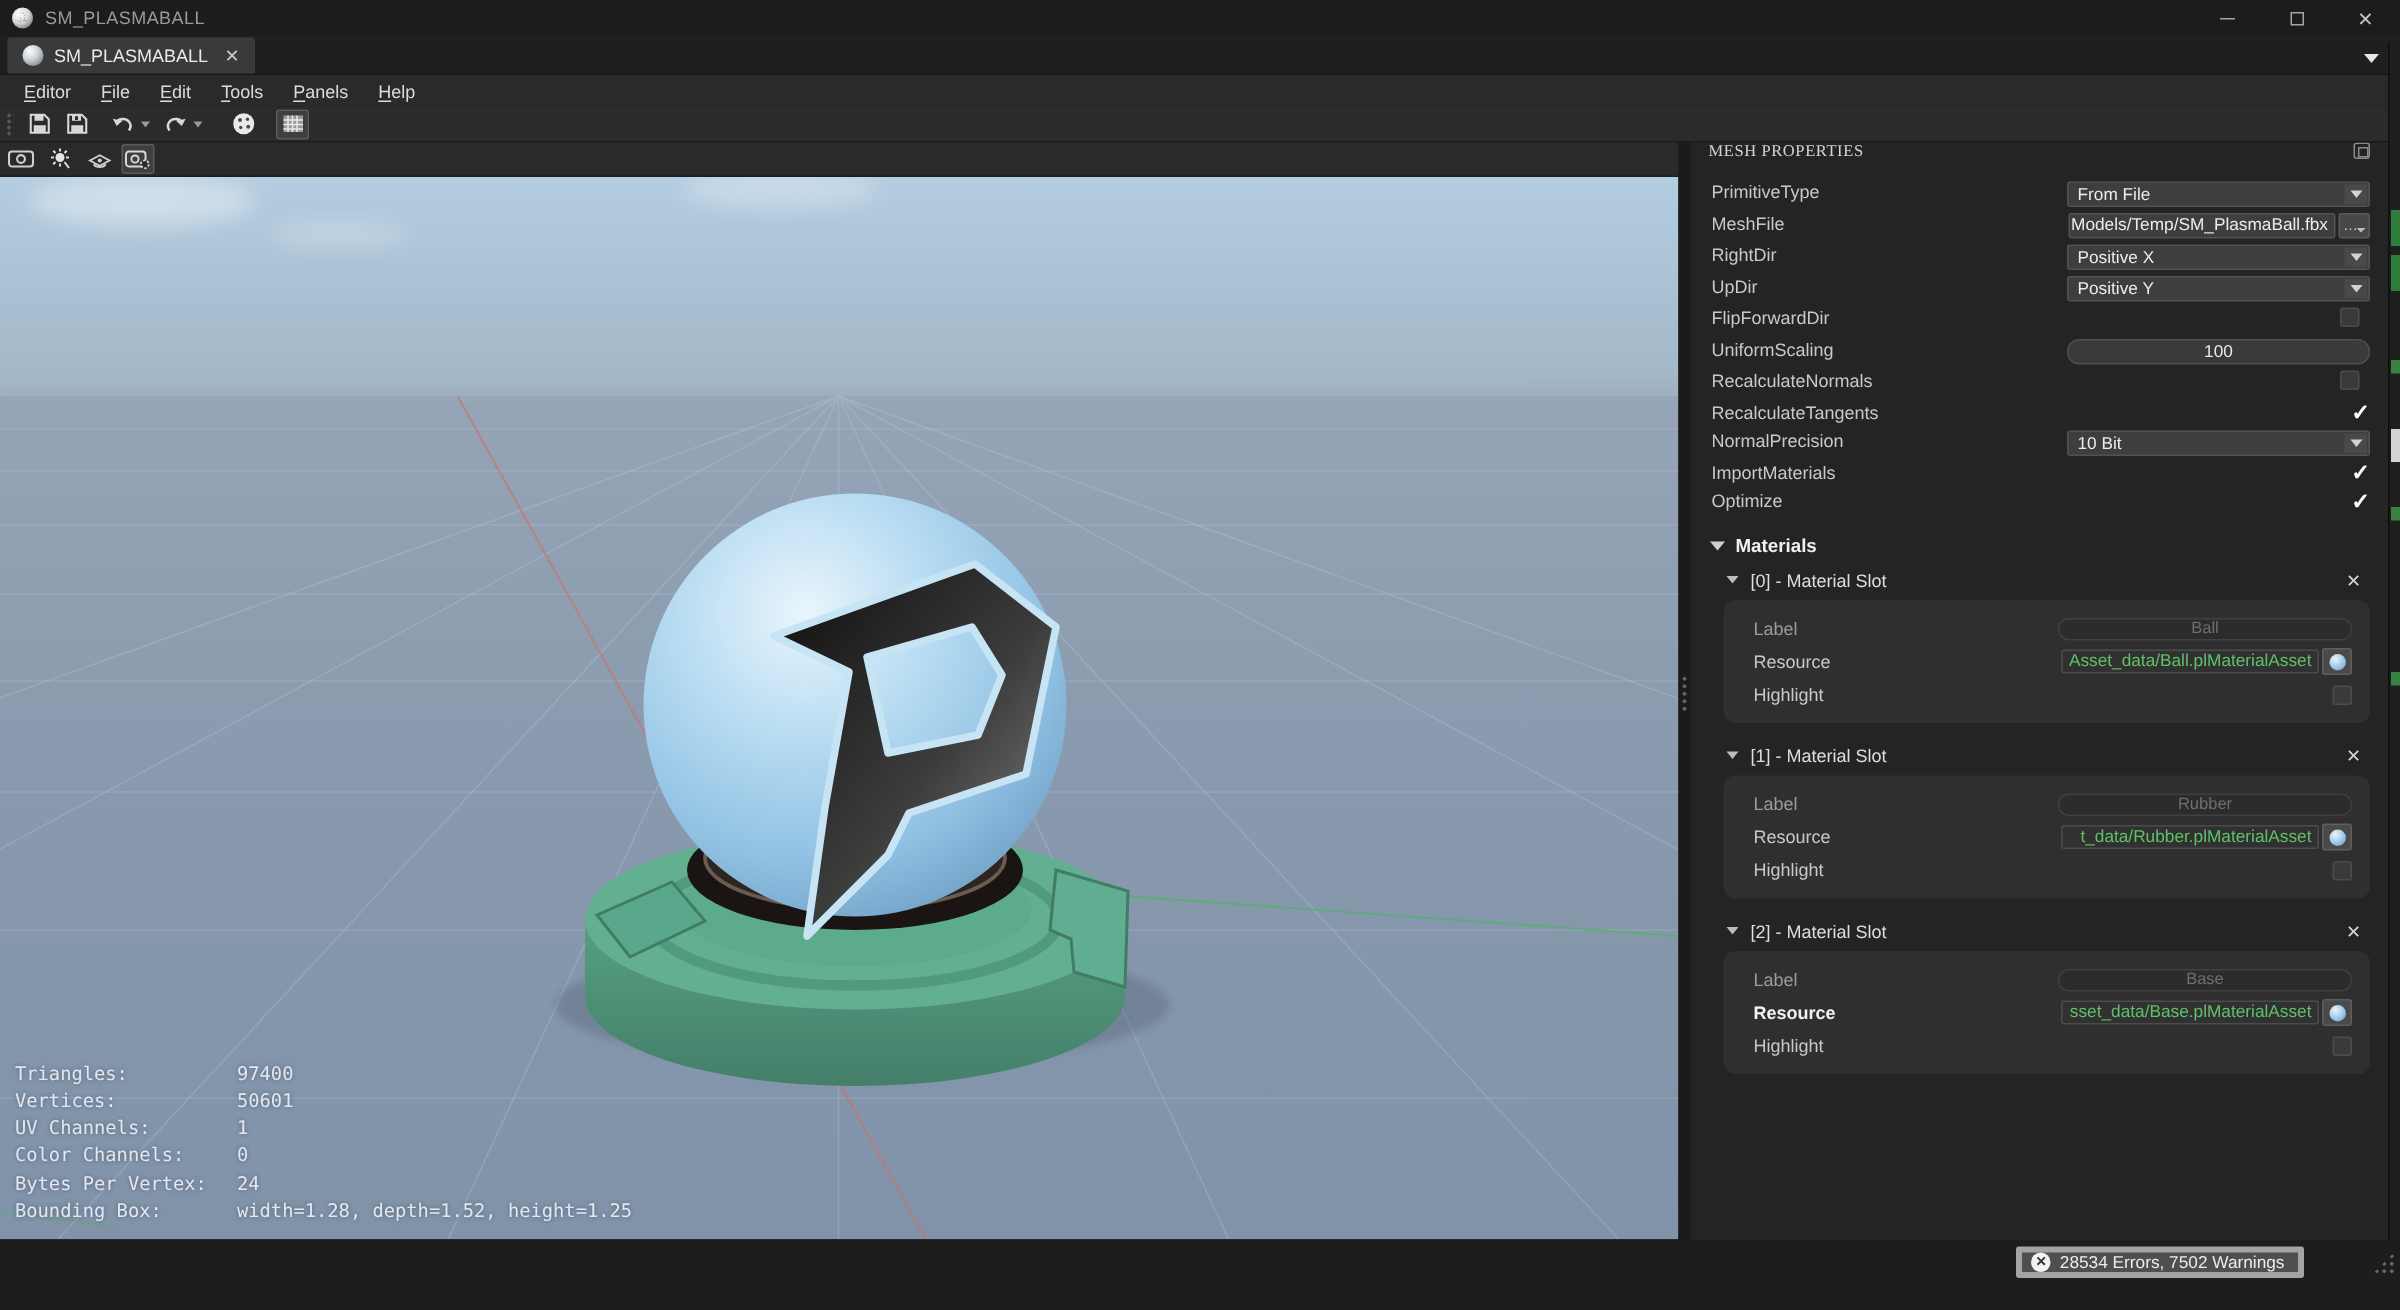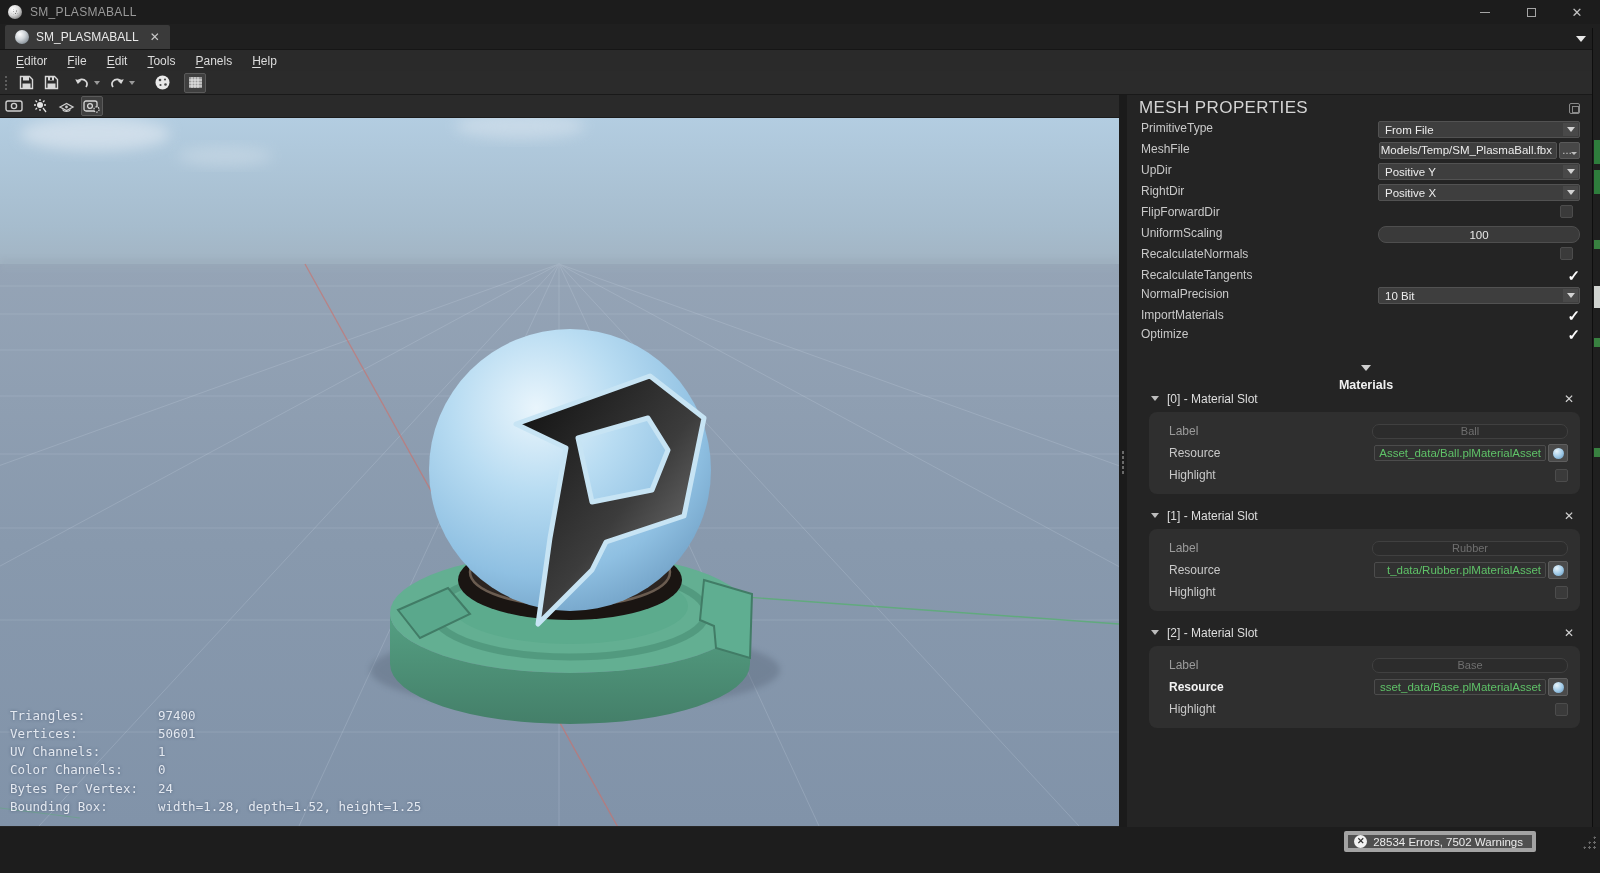--- a/index.html
+++ b/index.html
@@ -66,8 +66,8 @@
 
   
   .panel { position:absolute; left:1127px; top:0; width:465px; height:732px; background:#242424; overflow:hidden; }
-  .panel-header { height:26px; display:flex; align-items:center; padding:0 12px; color:#d4d4d4;
-    font-size:17px; letter-spacing:.4px; }
+  .panel-header { height:26px; display:flex; align-items:flex-start; padding:0 12px; color:#d4d4d4;
+    font-size:11px; letter-spacing:.4px;font-family:Liberation Serif, serif; }
   .float-icon { margin-left:auto; width:11px; height:11px; border:1px solid #8a8a8a; border-radius:2px; position:relative; }
   .float-icon::after { content:""; position:absolute; left:2px; top:2px; width:5px; height:5px; border:1px solid #8a8a8a; }
 

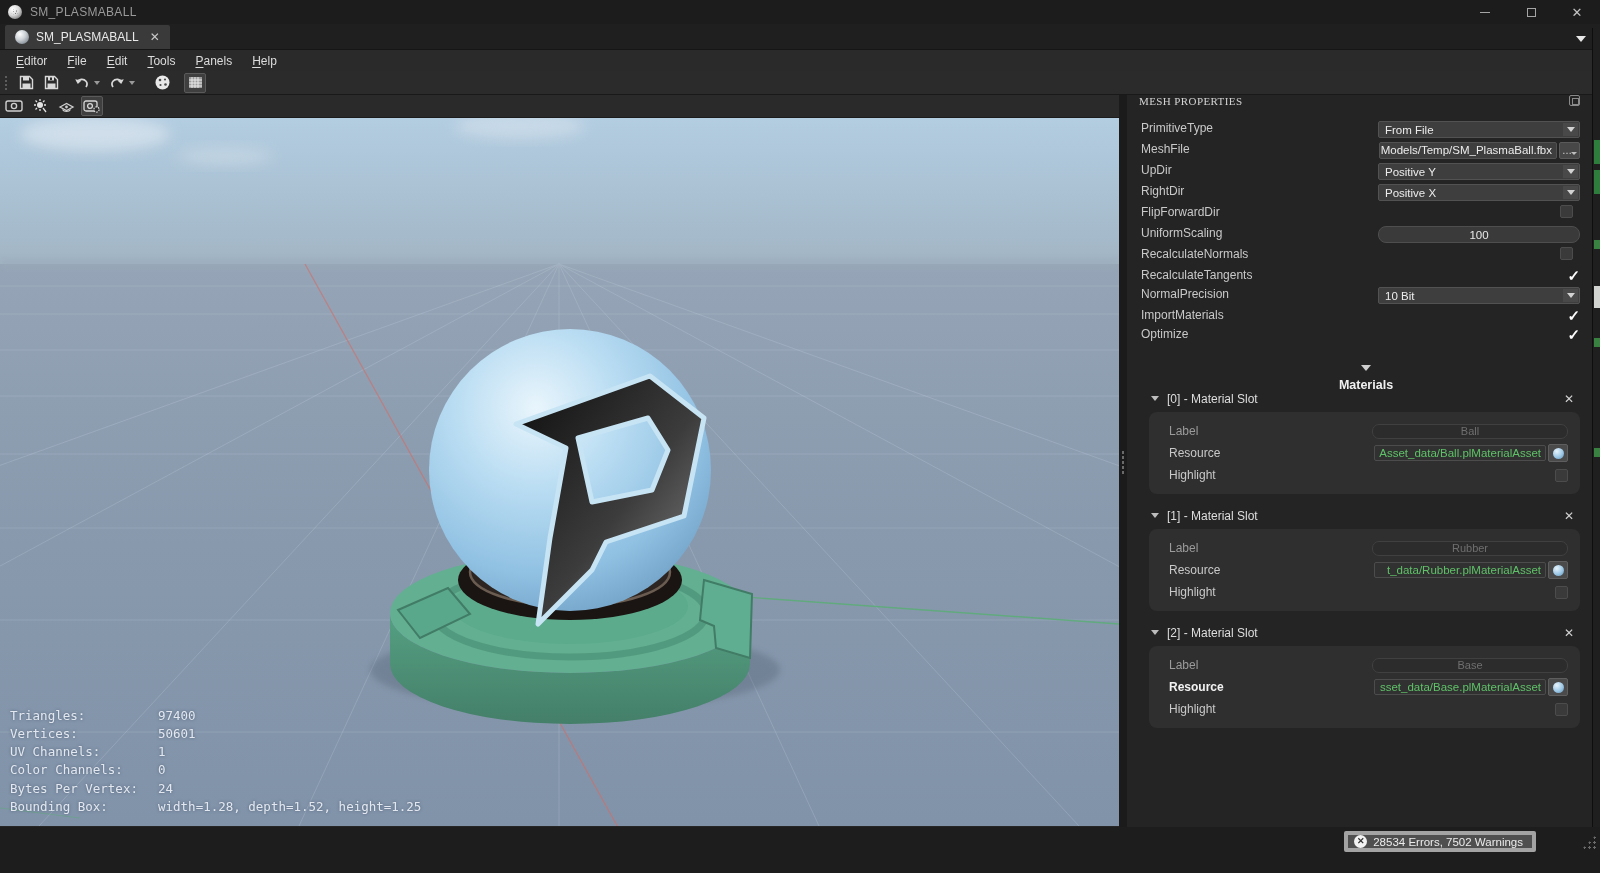--- a/index.html
+++ b/index.html
@@ -439,20 +439,20 @@
       </div>
 
       <div class="prow">
+        <span class="plabel">RightDir</span>
+        <div class="pctrl">
+            <div class="dropdown">
+          <span>Positive X</span>
+          <div class="dd-caret"></div>
+            </div>
+          </div>
+      </div>
+
+      <div class="prow">
         <span class="plabel">UpDir</span>
         <div class="pctrl">
             <div class="dropdown">
           <span>Positive Y</span>
-          <div class="dd-caret"></div>
-            </div>
-          </div>
-      </div>
-
-      <div class="prow">
-        <span class="plabel">RightDir</span>
-        <div class="pctrl">
-            <div class="dropdown">
-          <span>Positive X</span>
           <div class="dd-caret"></div>
             </div>
           </div>

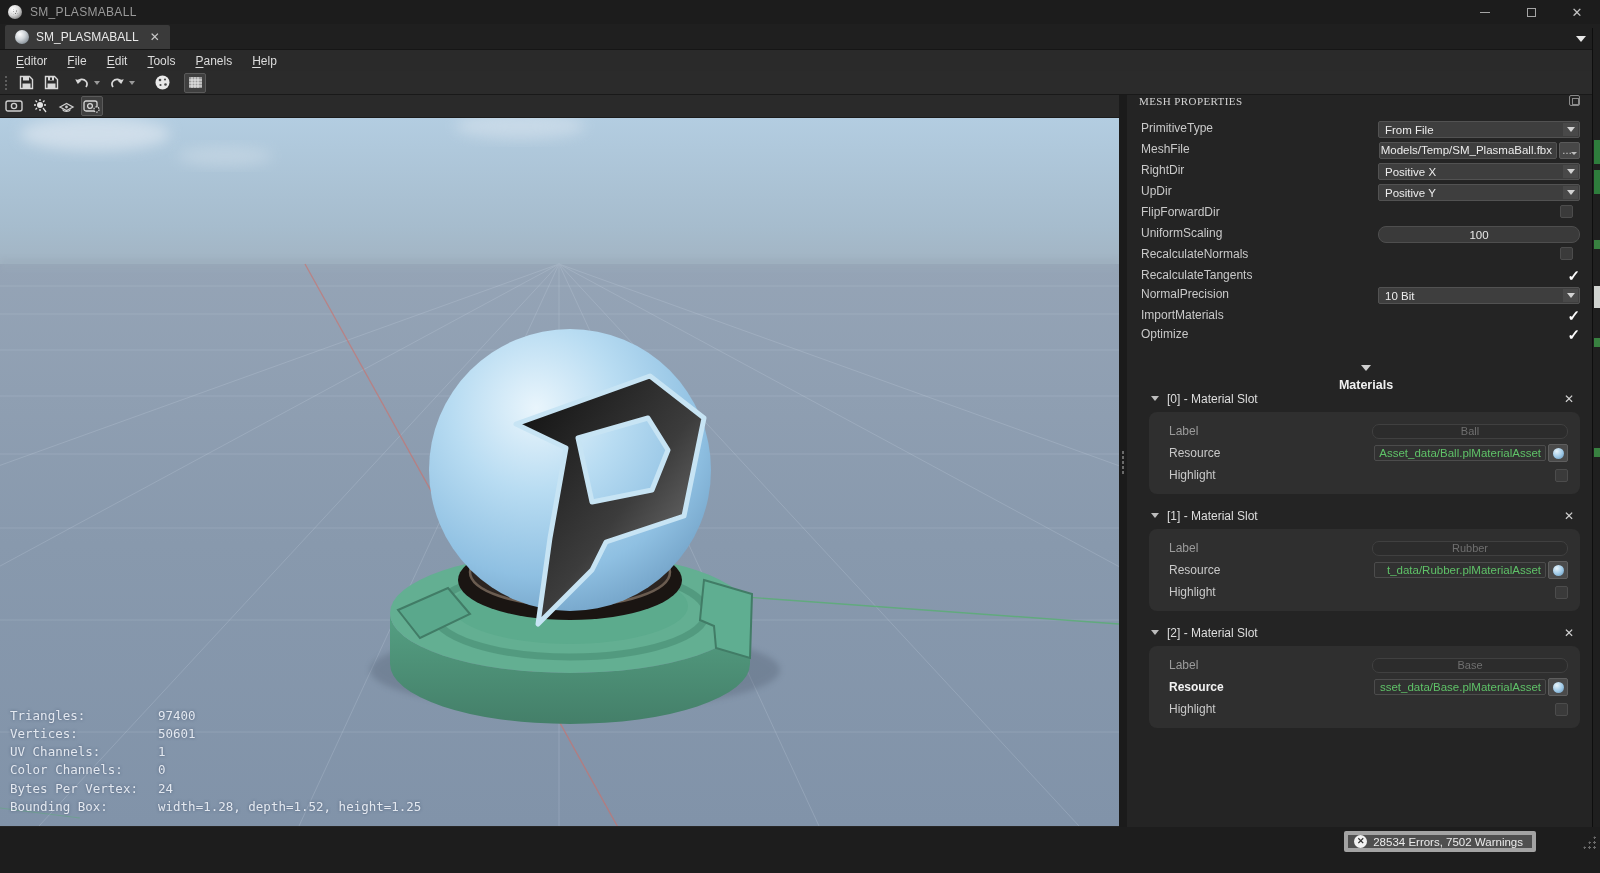--- a/index.html
+++ b/index.html
@@ -97,7 +97,7 @@
   .checkbox { width:13px; height:13px; background:#3a3a3a; border:1px solid #4c4c4c; border-radius:2px; margin-right:7px; }
   .checkmark { font-size:15px; font-weight:bold; color:#fdfdfd; line-height:1; margin-right:0px; }
 
-  .group-header { display:flex; align-items:center; gap:7px; height:22px; padding-left:13px; margin-top:20px; margin-bottom:3px;flex-direction:column;}
+  .group-header { display:flex; align-items:center; gap:7px; height:22px; padding-left:13px; margin-top:8px; margin-bottom:3px;}
   .tri-down { width:0; height:0; border-left:5px solid transparent; border-right:5px solid transparent;
     border-top:6px solid #cfcfcf; }
   .group-title { font-size:12.5px; font-weight:bold; color:#f0f0f0; }

